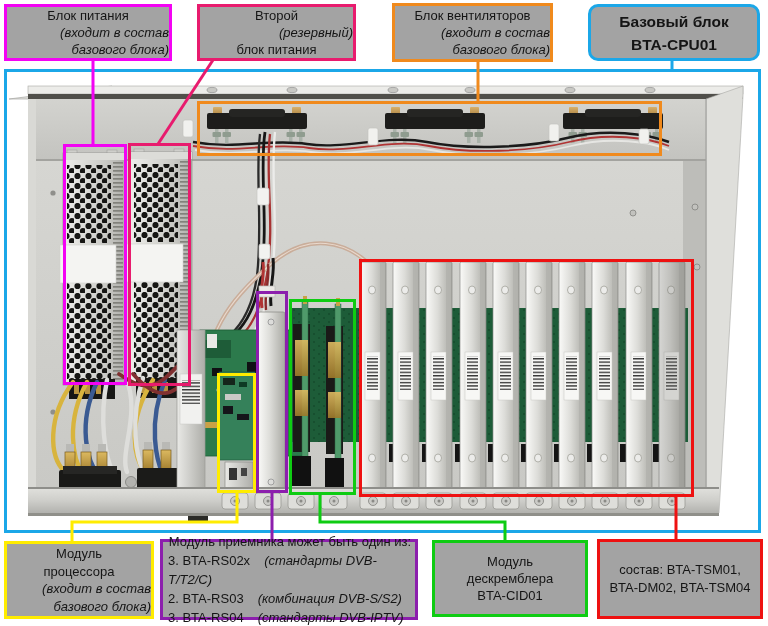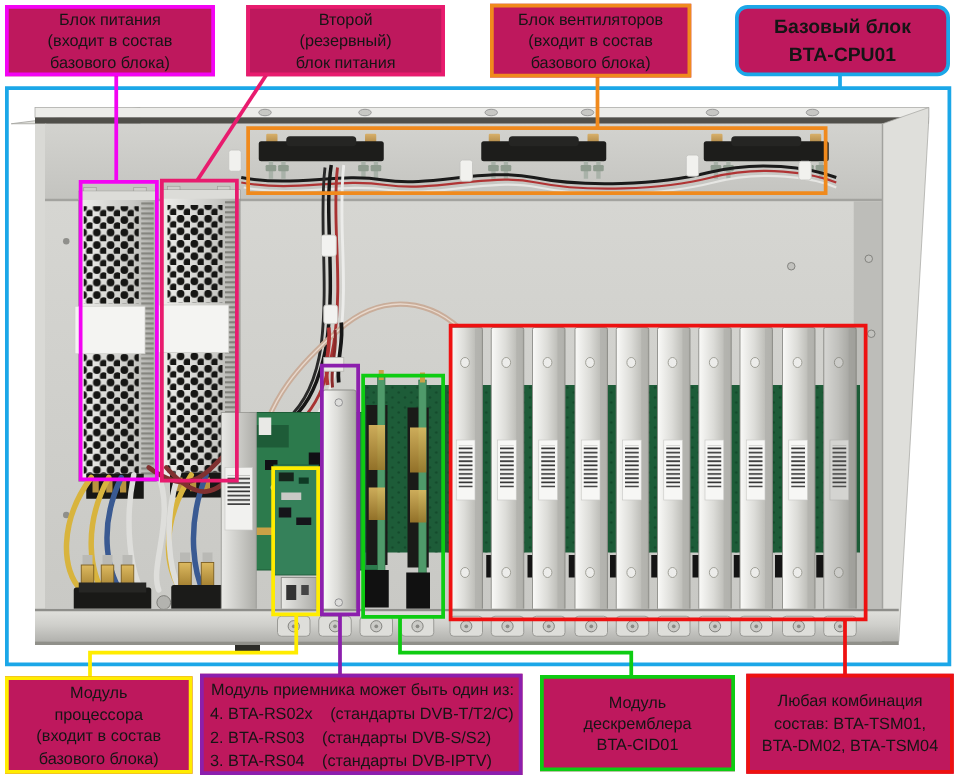--- a/index.html
+++ b/index.html
@@ -8,7 +8,7 @@
     font-family:"Liberation Sans",sans-serif;color:#151515;overflow:hidden;
   }
   .callout{
-    position:absolute;background:#be185d;border:3px solid #000;
+    position:absolute;background:#a3a3a3;border:3px solid #000;
     box-sizing:border-box;display:flex;flex-direction:column;justify-content:center;
     text-align:center;font-size:13px;line-height:17px;z-index:6;
   }

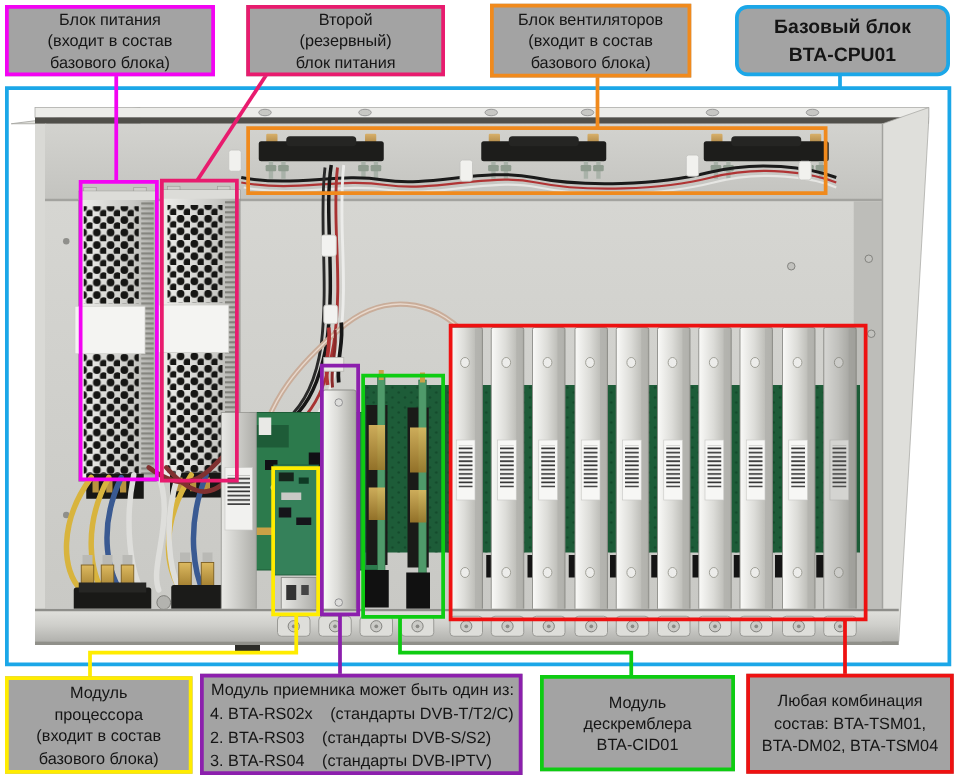--- a/index.html
+++ b/index.html
@@ -12,7 +12,7 @@
     box-sizing:border-box;display:flex;flex-direction:column;justify-content:center;
     text-align:center;font-size:13px;line-height:17px;z-index:6;
   }
-  .callout .it{}
+  .callout .it{font-style:italic;text-align:right;}
   #box-psu{left:4px;top:4px;width:168px;height:57px;border-color:#f303f3;}
   #box-psu2{left:197px;top:4px;width:159px;height:57px;border-color:#e81b6e;}
   #box-fans{left:392px;top:3px;width:161px;height:59px;border-color:#f08a1d;}

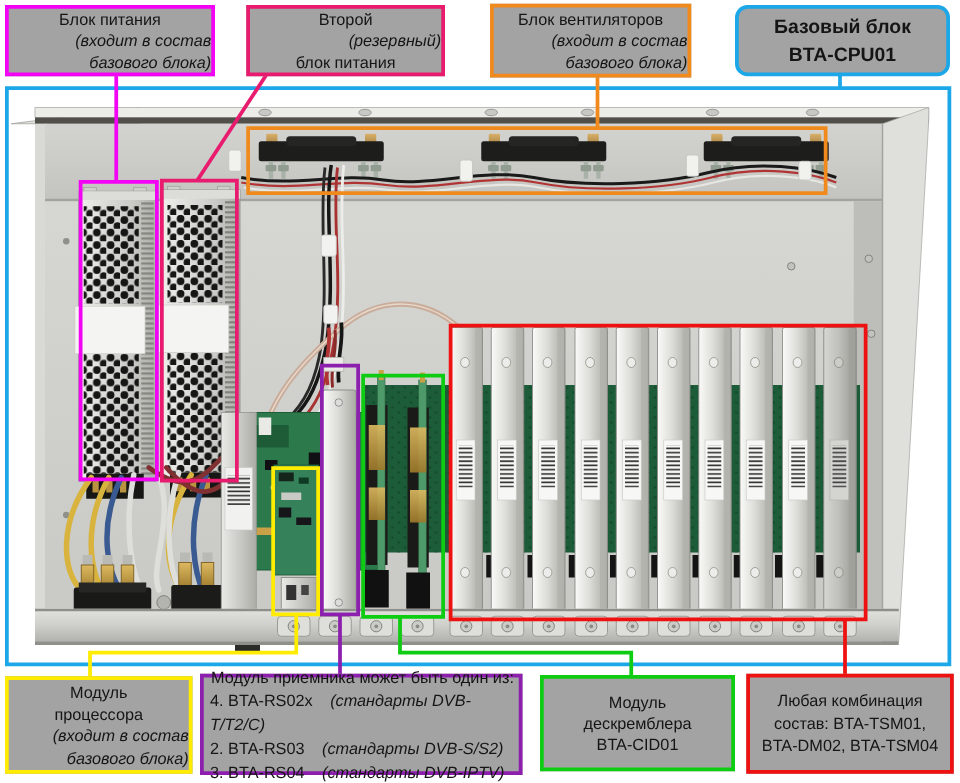--- a/index.html
+++ b/index.html
@@ -388,7 +388,7 @@
 
 <div class="callout" id="box-receiver">
   <div class="rc-title">Модуль приемника может быть один из:</div>
-  <div><span>4. BTA-RS02x</span><span class="it">(стандарты DVB-T/T2/C)</span></div>
+  <div><span>3. BTA-RS02x</span><span class="it">(стандарты DVB-T/T2/C)</span></div>
   <div><span>2. BTA-RS03</span><span class="it">(стандарты DVB-S/S2)</span></div>
   <div><span>3. BTA-RS04</span><span class="it">(стандарты DVB-IPTV)</span></div>
 </div>

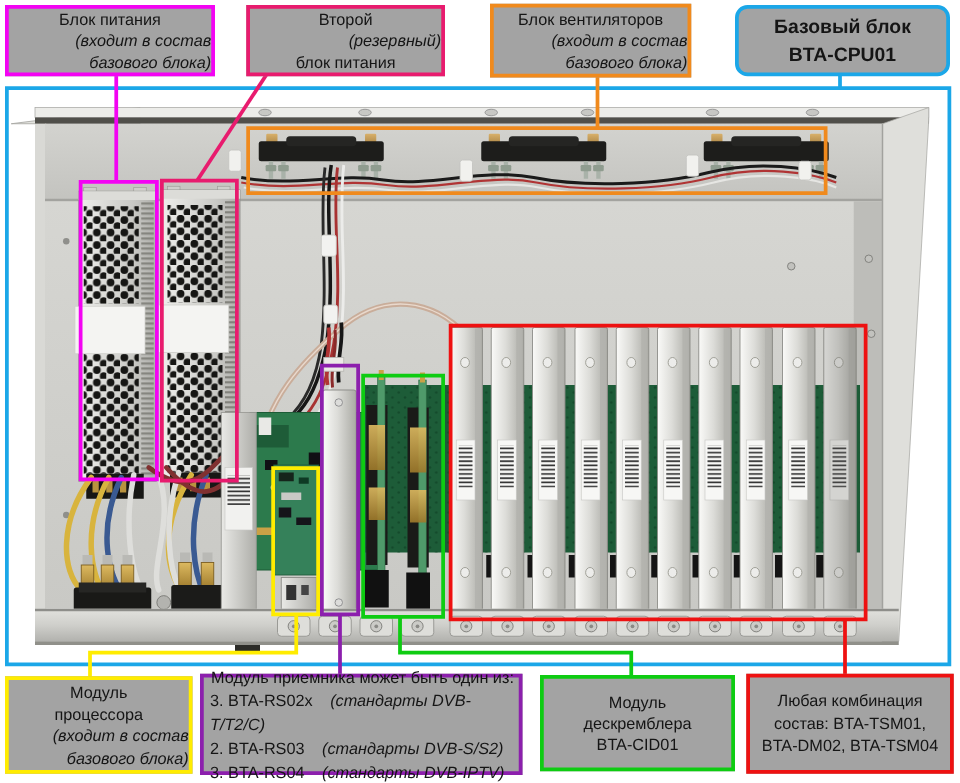--- a/index.html
+++ b/index.html
@@ -400,7 +400,6 @@
 </div>
 
 <div class="callout" id="box-combo">
-  <div>Любая комбинация</div>
   <div>состав: BTA-TSM01,</div>
   <div>BTA-DM02, BTA-TSM04</div>
 </div>

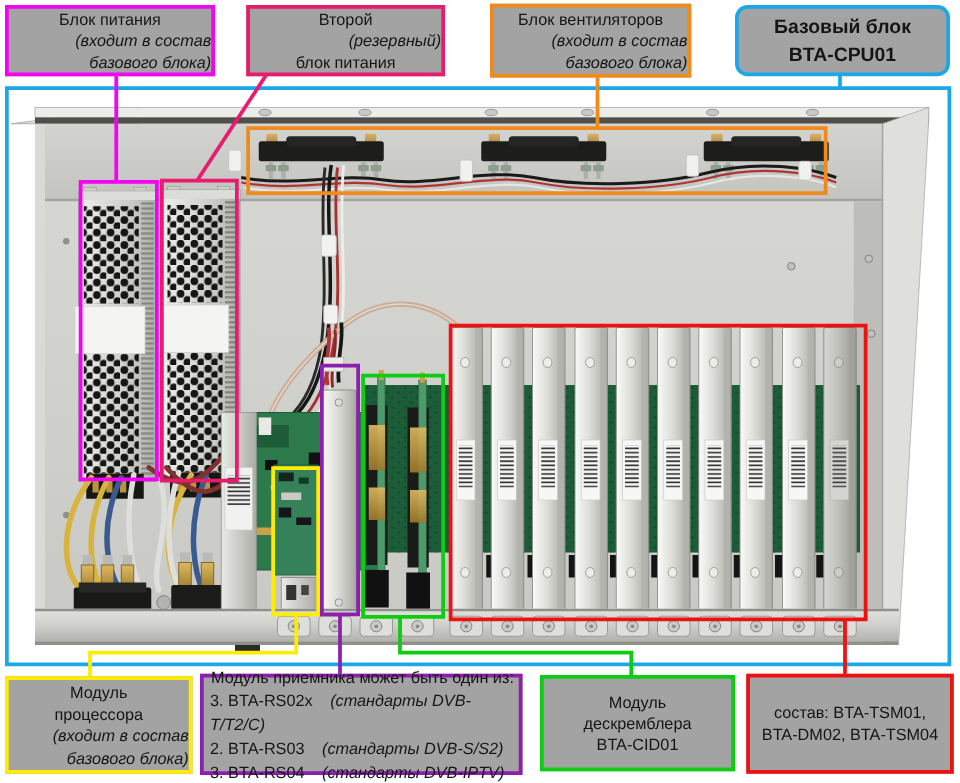--- a/index.html
+++ b/index.html
@@ -389,7 +389,7 @@
 <div class="callout" id="box-receiver">
   <div class="rc-title">Модуль приемника может быть один из:</div>
   <div><span>3. BTA-RS02x</span><span class="it">(стандарты DVB-T/T2/C)</span></div>
-  <div><span>2. BTA-RS03</span><span class="it">(стандарты DVB-S/S2)</span></div>
+  <div><span>2. BTA-RS03</span><span class="it">(комбинация DVB-S/S2)</span></div>
   <div><span>3. BTA-RS04</span><span class="it">(стандарты DVB-IPTV)</span></div>
 </div>
 

